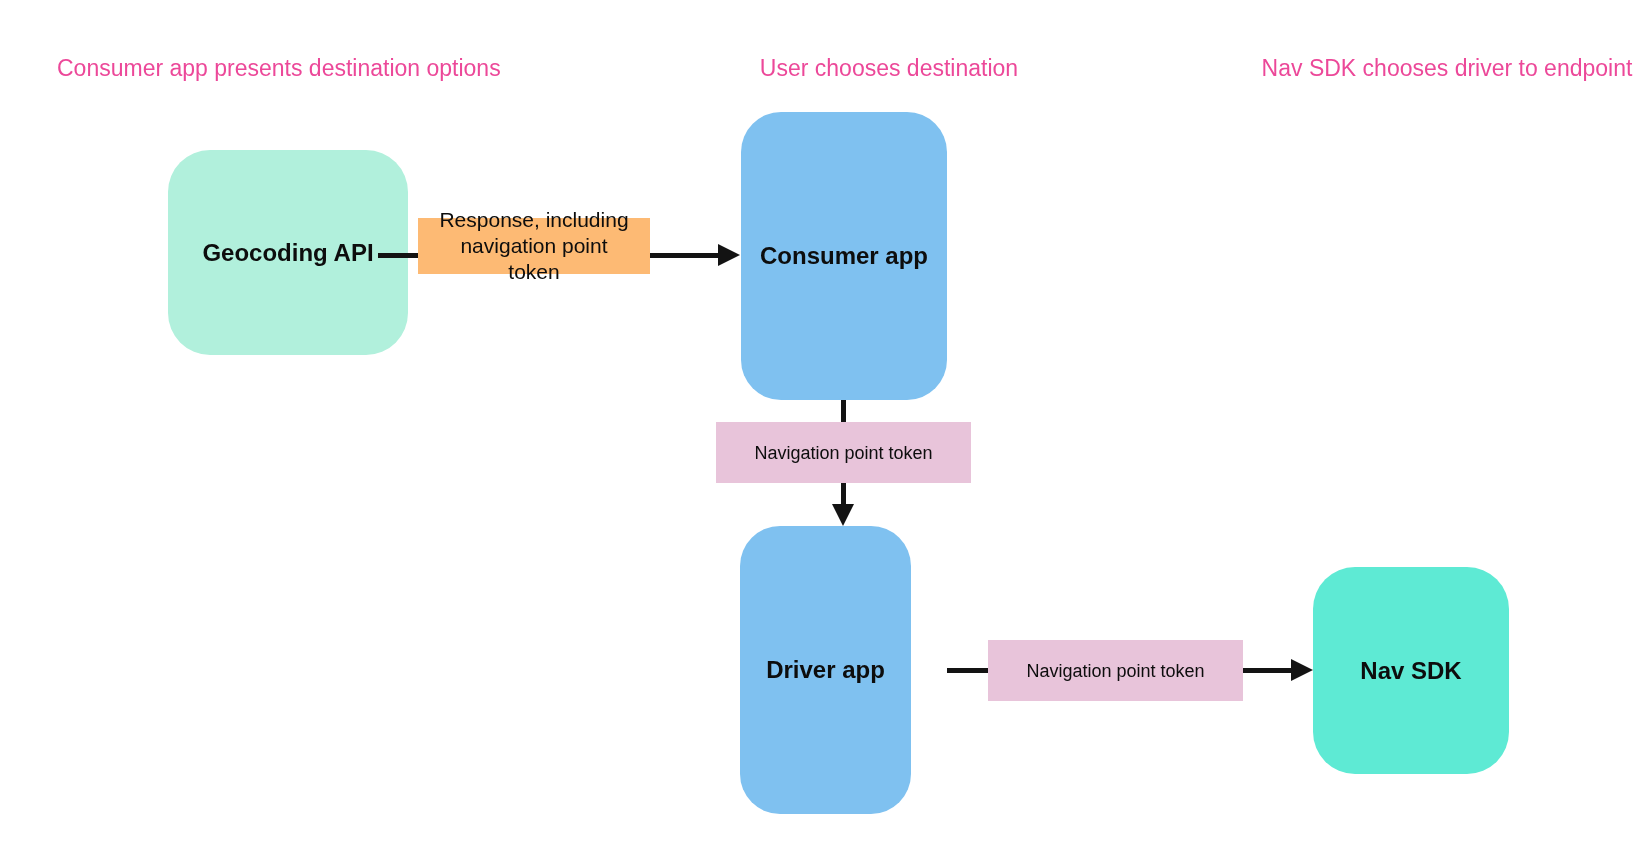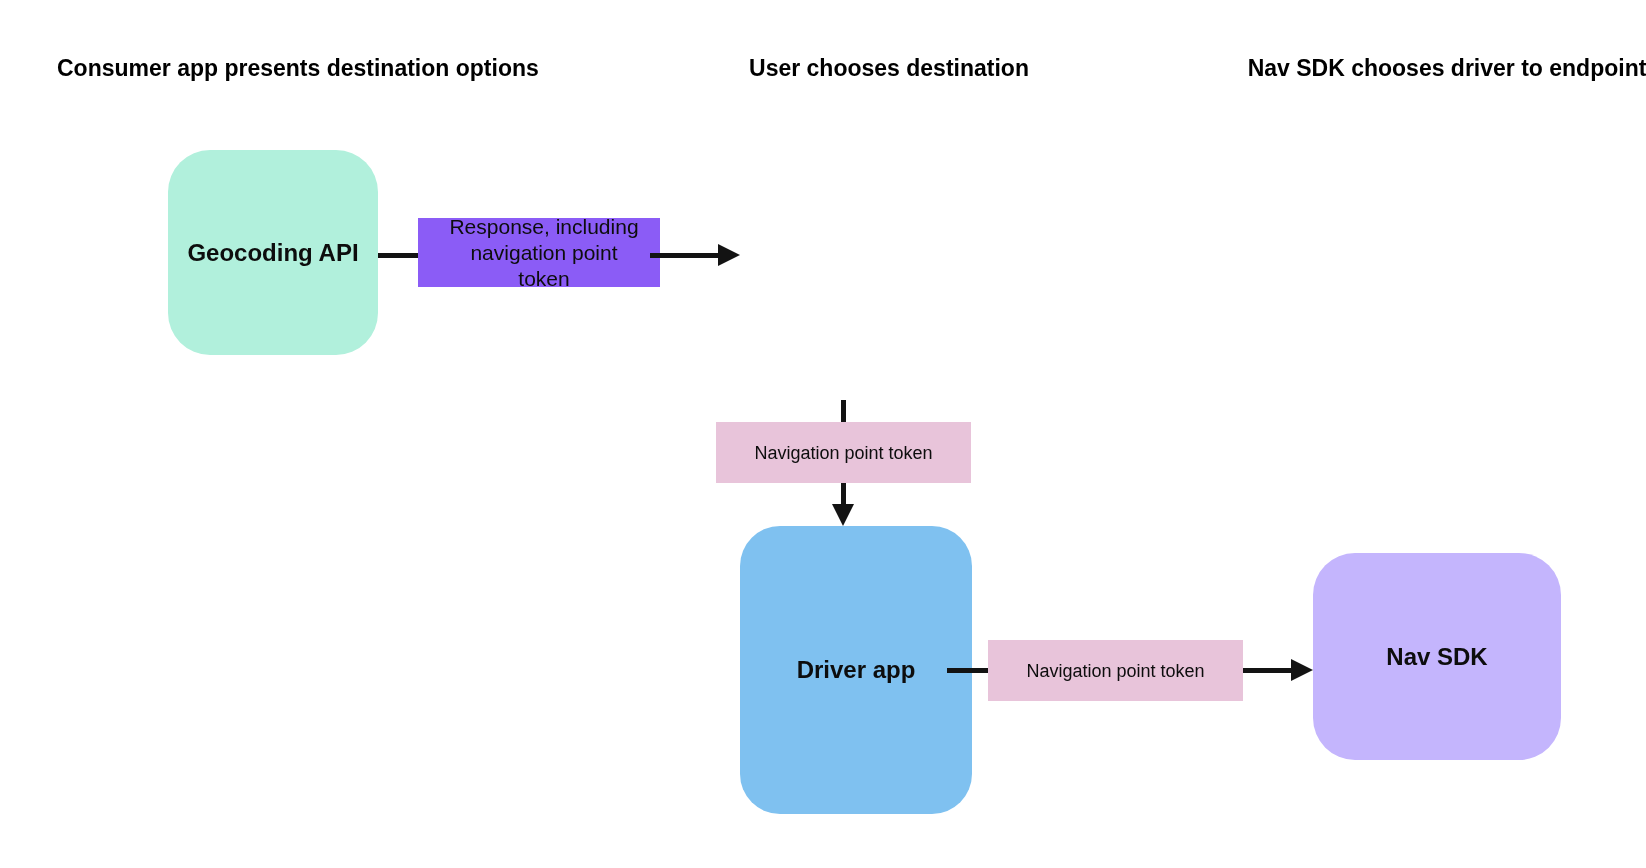--- a/index.html
+++ b/index.html
@@ -21,8 +21,8 @@
     top: 55px;
     font-size: 23px;
     line-height: 27px;
-    font-weight: 700;
-    color: #000000;
+    font-weight: 400;
+    color: #ec4899;
     white-space: nowrap;
   }
   .col-heading.centered {

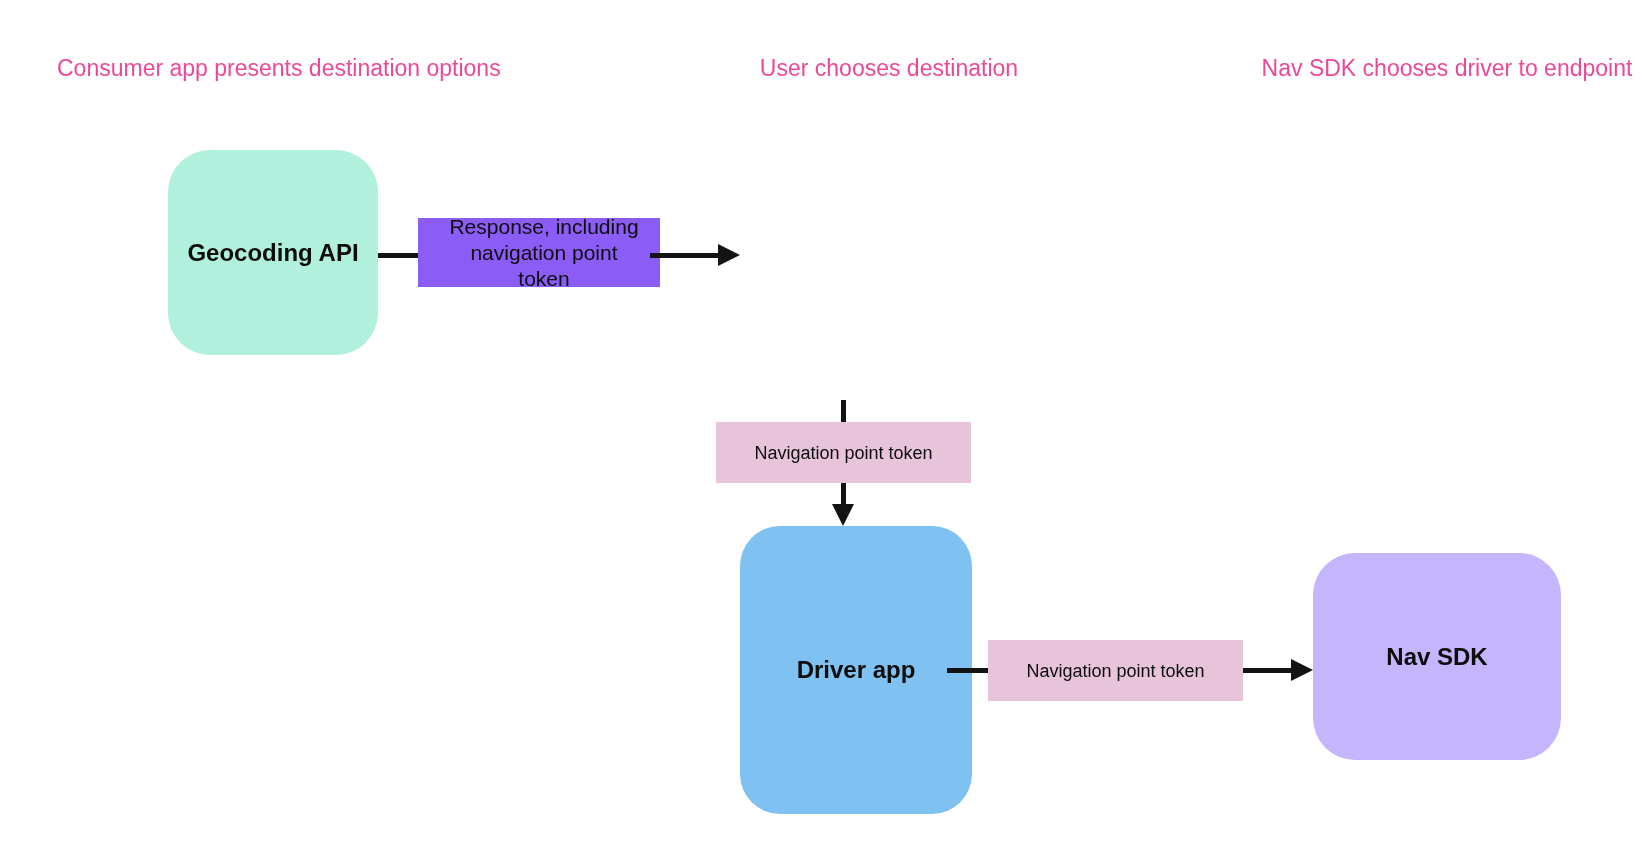--- a/index.html
+++ b/index.html
@@ -93,7 +93,7 @@
 
   <div class="node radius-lg" style="left: 1313px; top: 553px; width: 248px; height: 207px; background-color: #c4b5fd;">Nav SDK</div>
 
-  <div class="edge-label" style="left: 418px; top: 218px; width: 232px; height: 69px; background-color: #8b5cf6; padding-left: 10px;">Response, including
+  <div class="edge-label" style="left: 418px; top: 218px; width: 232px; height: 56px; background-color: #fdba74;">Response, including
 navigation point
 token</div>
 

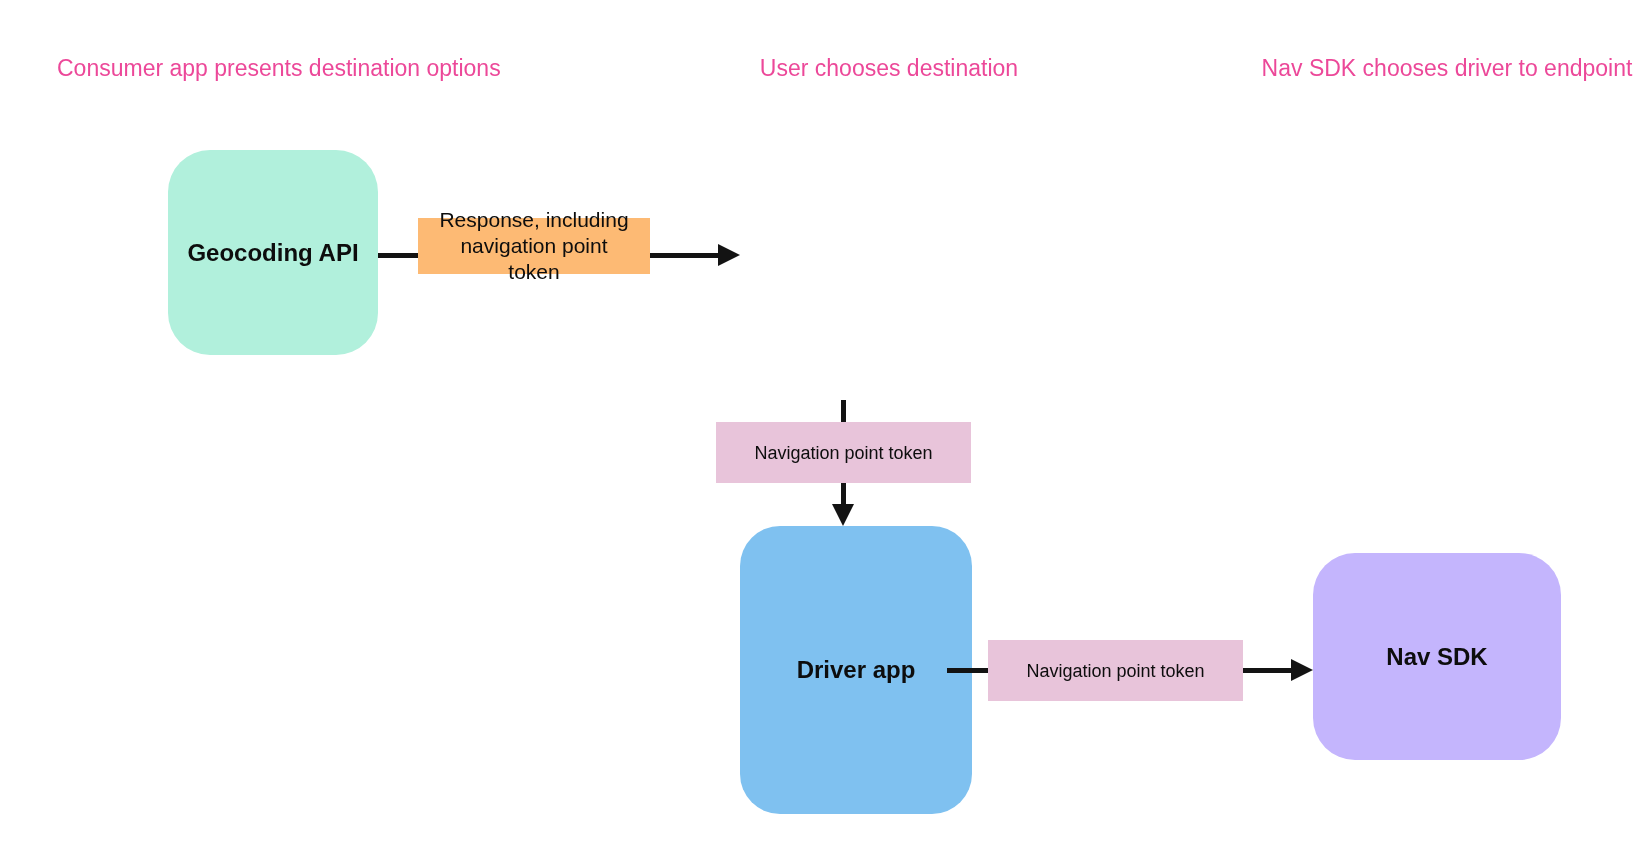--- a/index.html
+++ b/index.html
@@ -86,7 +86,7 @@
   <div class="col-heading centered" style="left:850px;">User chooses destination</div>
   <div class="col-heading centered" style="left:1408px;">Nav SDK chooses driver to endpoint</div>
 
-  <div class="node radius-lg" style="left: 168px; top: 150px; width: 210px; height: 205px; background-color: rgb(177, 240, 220);">Geocoding API</div>
+  <div class="node radius-lg" style="left: 168px; top: 150px; width: 240px; height: 205px; background-color: rgb(177, 240, 220);">Geocoding API</div>
 
 
   <div class="node radius-md" style="left: 740px; top: 526px; width: 232px; height: 288px; background-color: rgb(127, 193, 240); text-align: right;">Driver app</div>

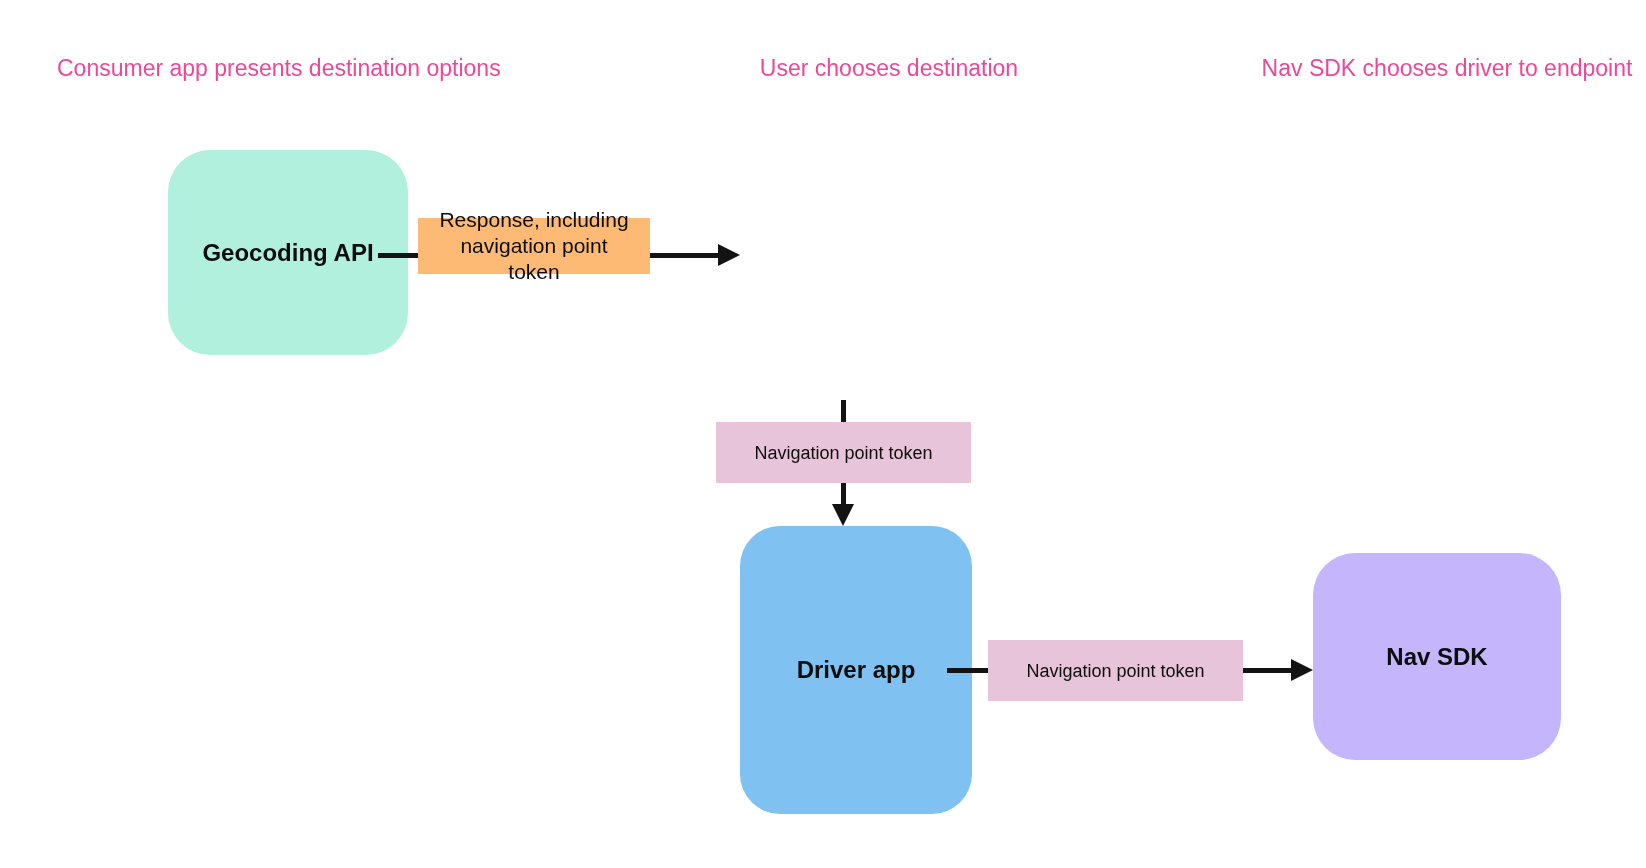--- a/index.html
+++ b/index.html
@@ -88,6 +88,7 @@
 
   <div class="node radius-lg" style="left: 168px; top: 150px; width: 240px; height: 205px; background-color: rgb(177, 240, 220);">Geocoding API</div>
 
+  <div class="node radius-md" style="left: 741px; top: 112px; width: 206px; height: 288px; background-color: rgb(127, 193, 240);">Consumer app</div>
 
   <div class="node radius-md" style="left: 740px; top: 526px; width: 232px; height: 288px; background-color: rgb(127, 193, 240); text-align: right;">Driver app</div>
 

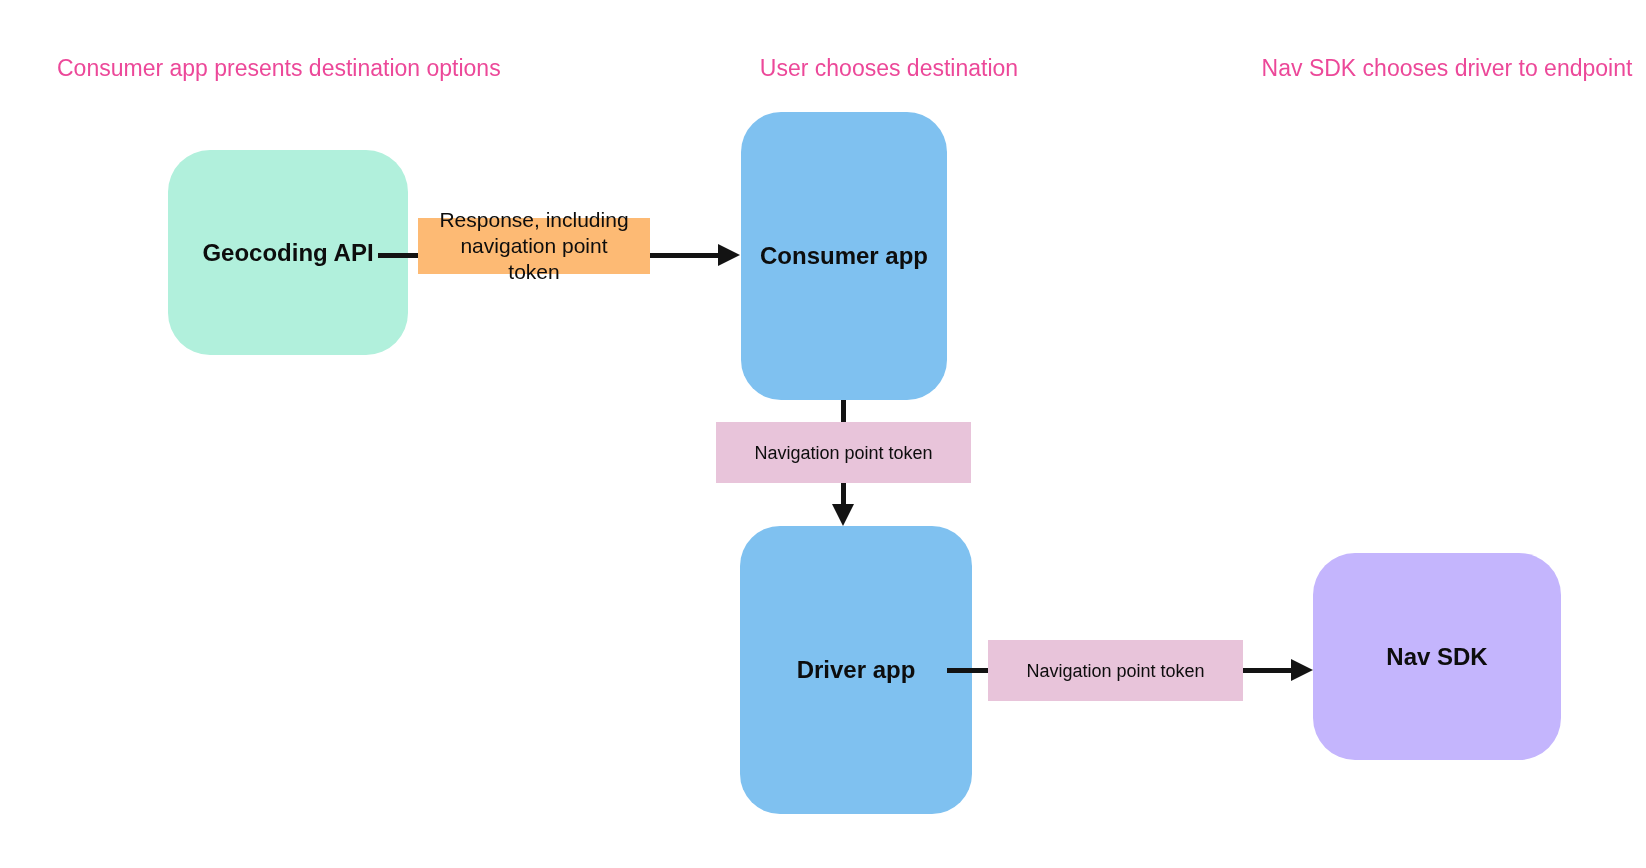--- a/index.html
+++ b/index.html
@@ -90,7 +90,7 @@
 
   <div class="node radius-md" style="left: 741px; top: 112px; width: 206px; height: 288px; background-color: rgb(127, 193, 240);">Consumer app</div>
 
-  <div class="node radius-md" style="left: 740px; top: 526px; width: 232px; height: 288px; background-color: rgb(127, 193, 240); text-align: right;">Driver app</div>
+  <div class="node radius-md" style="left: 740px; top: 526px; width: 171px; height: 288px; background-color: rgb(127, 193, 240); text-align: right;">Driver app</div>
 
   <div class="node radius-lg" style="left: 1313px; top: 553px; width: 248px; height: 207px; background-color: #c4b5fd;">Nav SDK</div>
 

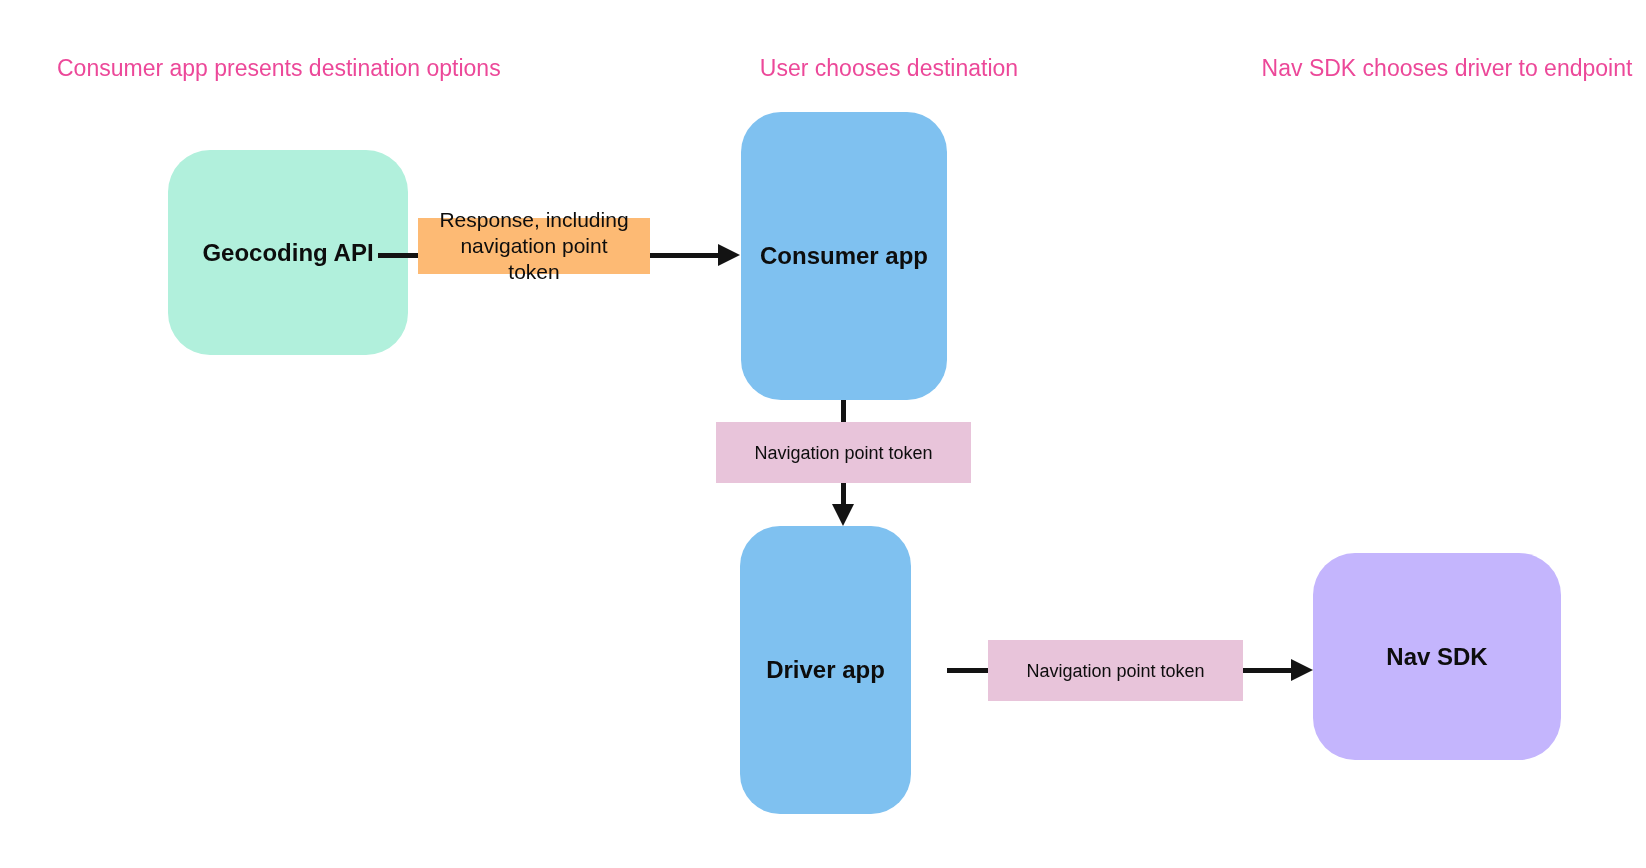--- a/index.html
+++ b/index.html
@@ -92,7 +92,7 @@
 
   <div class="node radius-md" style="left: 740px; top: 526px; width: 171px; height: 288px; background-color: rgb(127, 193, 240); text-align: right;">Driver app</div>
 
-  <div class="node radius-lg" style="left: 1313px; top: 553px; width: 248px; height: 207px; background-color: #c4b5fd;">Nav SDK</div>
+  <div class="node radius-lg" style="left: 1313px; top: 567px; width: 196px; height: 207px; background-color: #5eead4;">Nav SDK</div>
 
   <div class="edge-label" style="left: 418px; top: 218px; width: 232px; height: 56px; background-color: #fdba74;">Response, including
 navigation point

